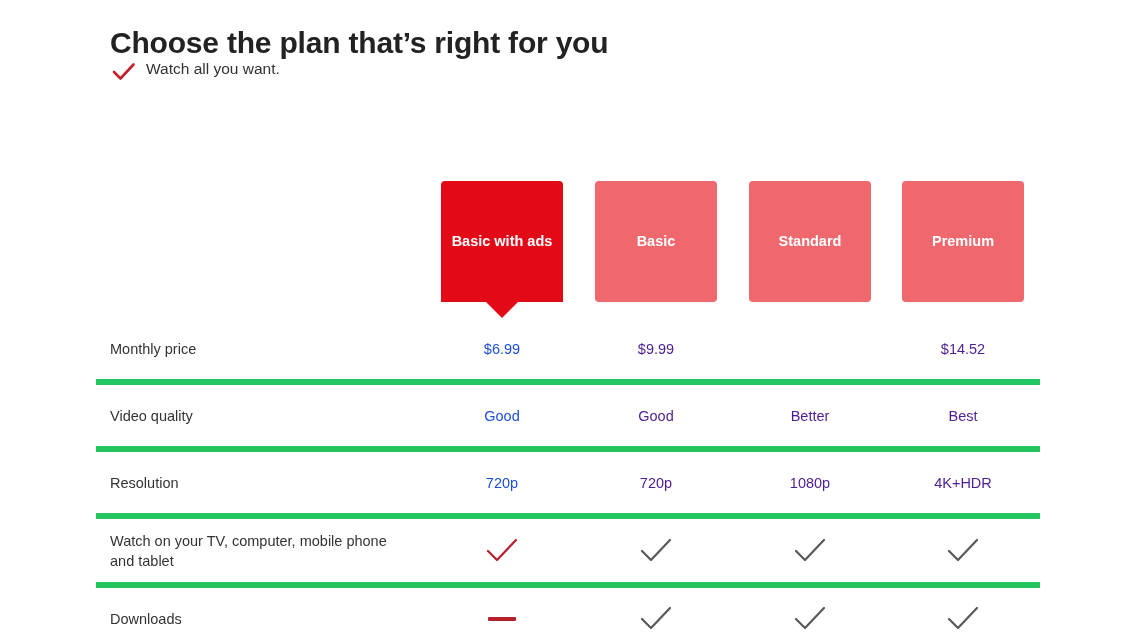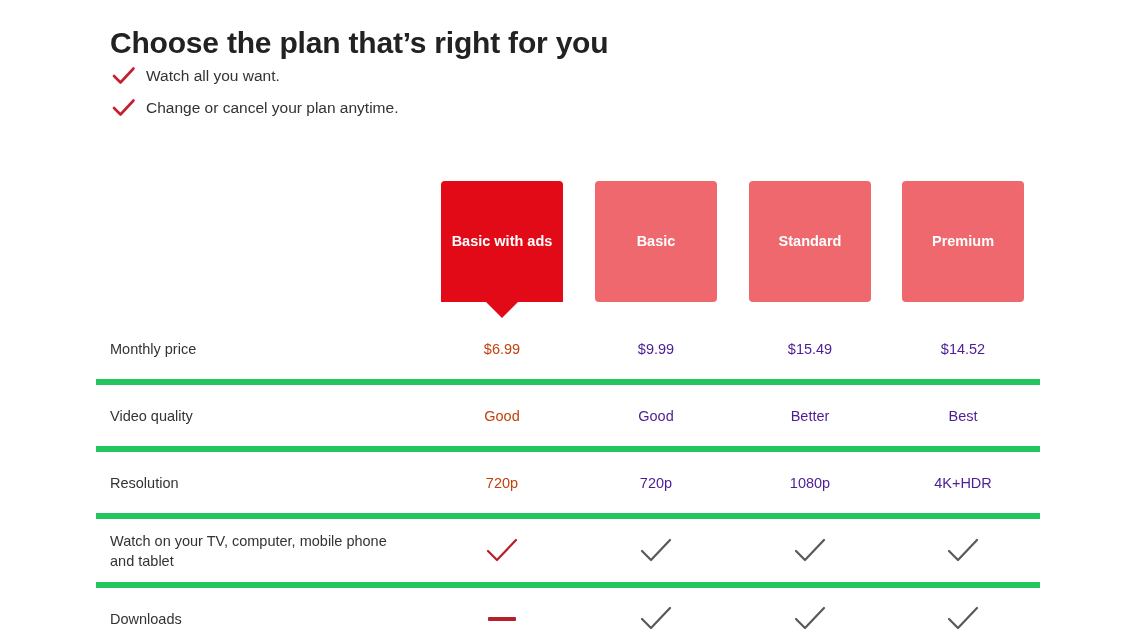--- a/index.html
+++ b/index.html
@@ -42,7 +42,7 @@
   }
   .benefit-row {
     display: flex;
-    align-items: center;
+    align-items: flex-start;
     height: 32px;
   }
   .benefit-check {

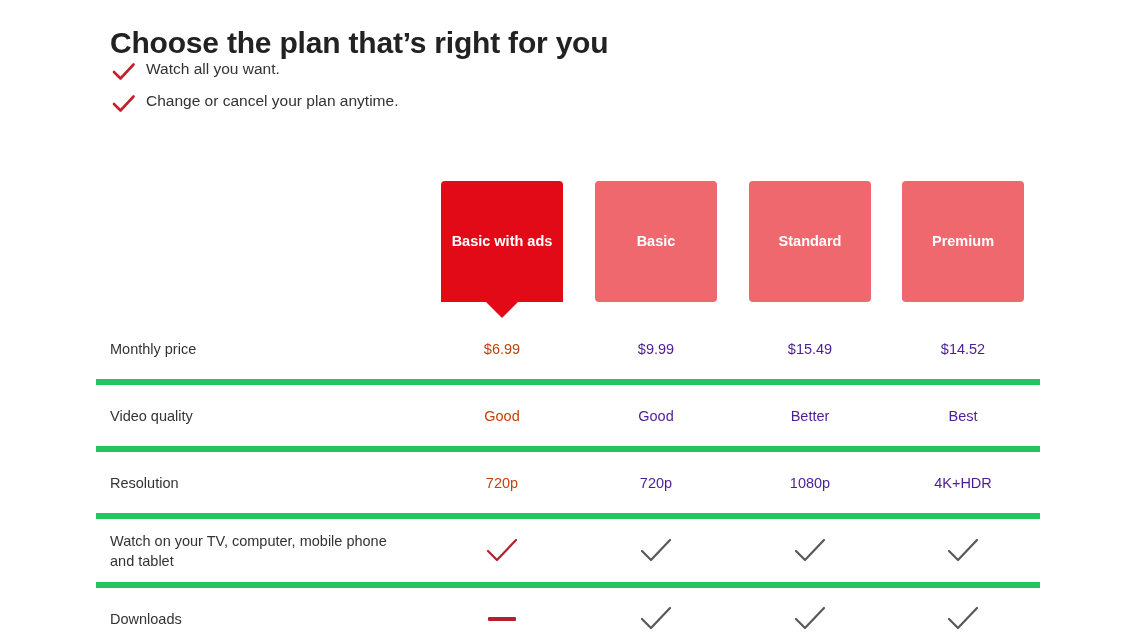--- a/index.html
+++ b/index.html
@@ -167,14 +167,6 @@
       </span>
       <span class="benefit-text">Watch all you want.</span>
     </div>
-    <div class="benefit-row">
-      <span class="benefit-check">
-        <svg width="24" height="20" viewBox="0 0 24 20">
-            <path d="M2 10 L8.5 16.5 L21.5 2.5" fill="none" stroke="#c4202c" stroke-width="2.6" stroke-linecap="round" stroke-linejoin="round"></path>
-          </svg>
-      </span>
-      <span class="benefit-text">Change or cancel your plan anytime.</span>
-    </div>
   </div>
 
   <div class="cards">

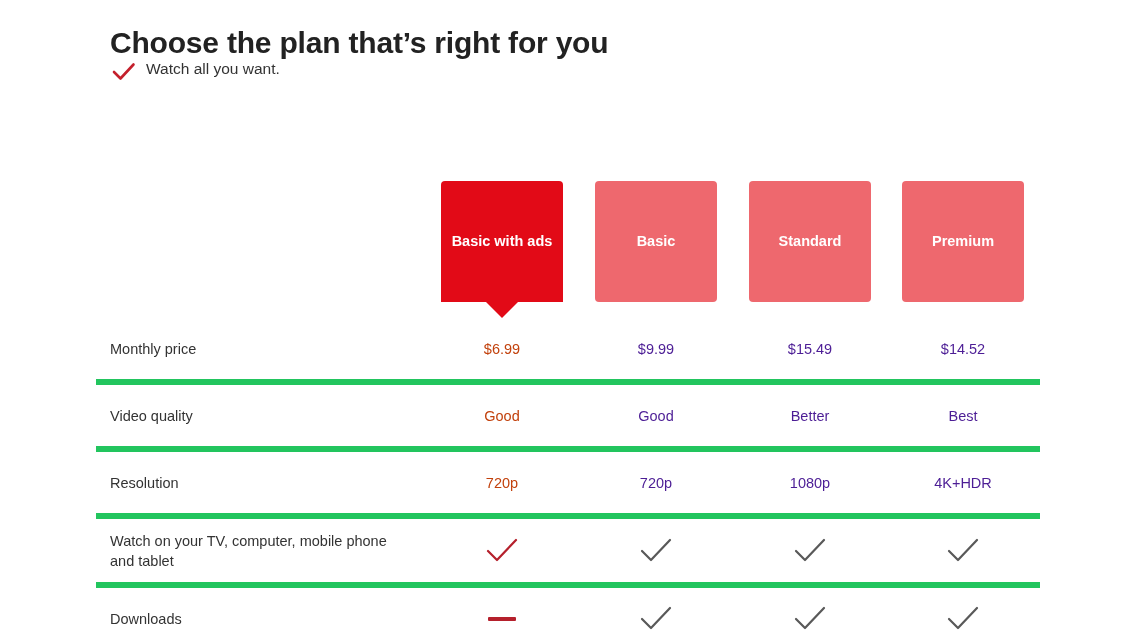--- a/index.html
+++ b/index.html
@@ -139,7 +139,7 @@
     font-size: 14.5px;
     color: #4c1d95;
   }
-  .cell.highlight { color: #c2410c; }
+  .cell.highlight { color: #1d4ed8; }
 
   .dash {
     display: block;

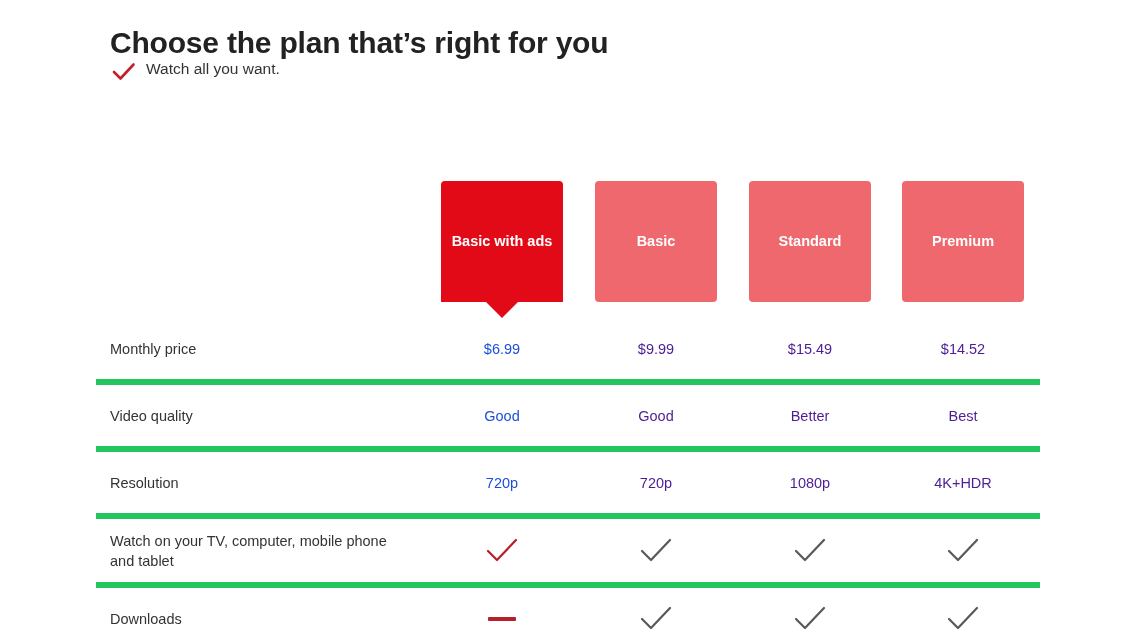--- a/index.html
+++ b/index.html
@@ -191,7 +191,6 @@
       <div class="feature-label">Monthly price</div>
       <div class="cell highlight" style="left:345px">$6.99</div>
       <div class="cell" style="left:499px">$9.99</div>
-      <div class="cell" style="left:653px">$15.49</div>
       <div class="cell" style="left:806px">$14.52</div>
     </div>
 

